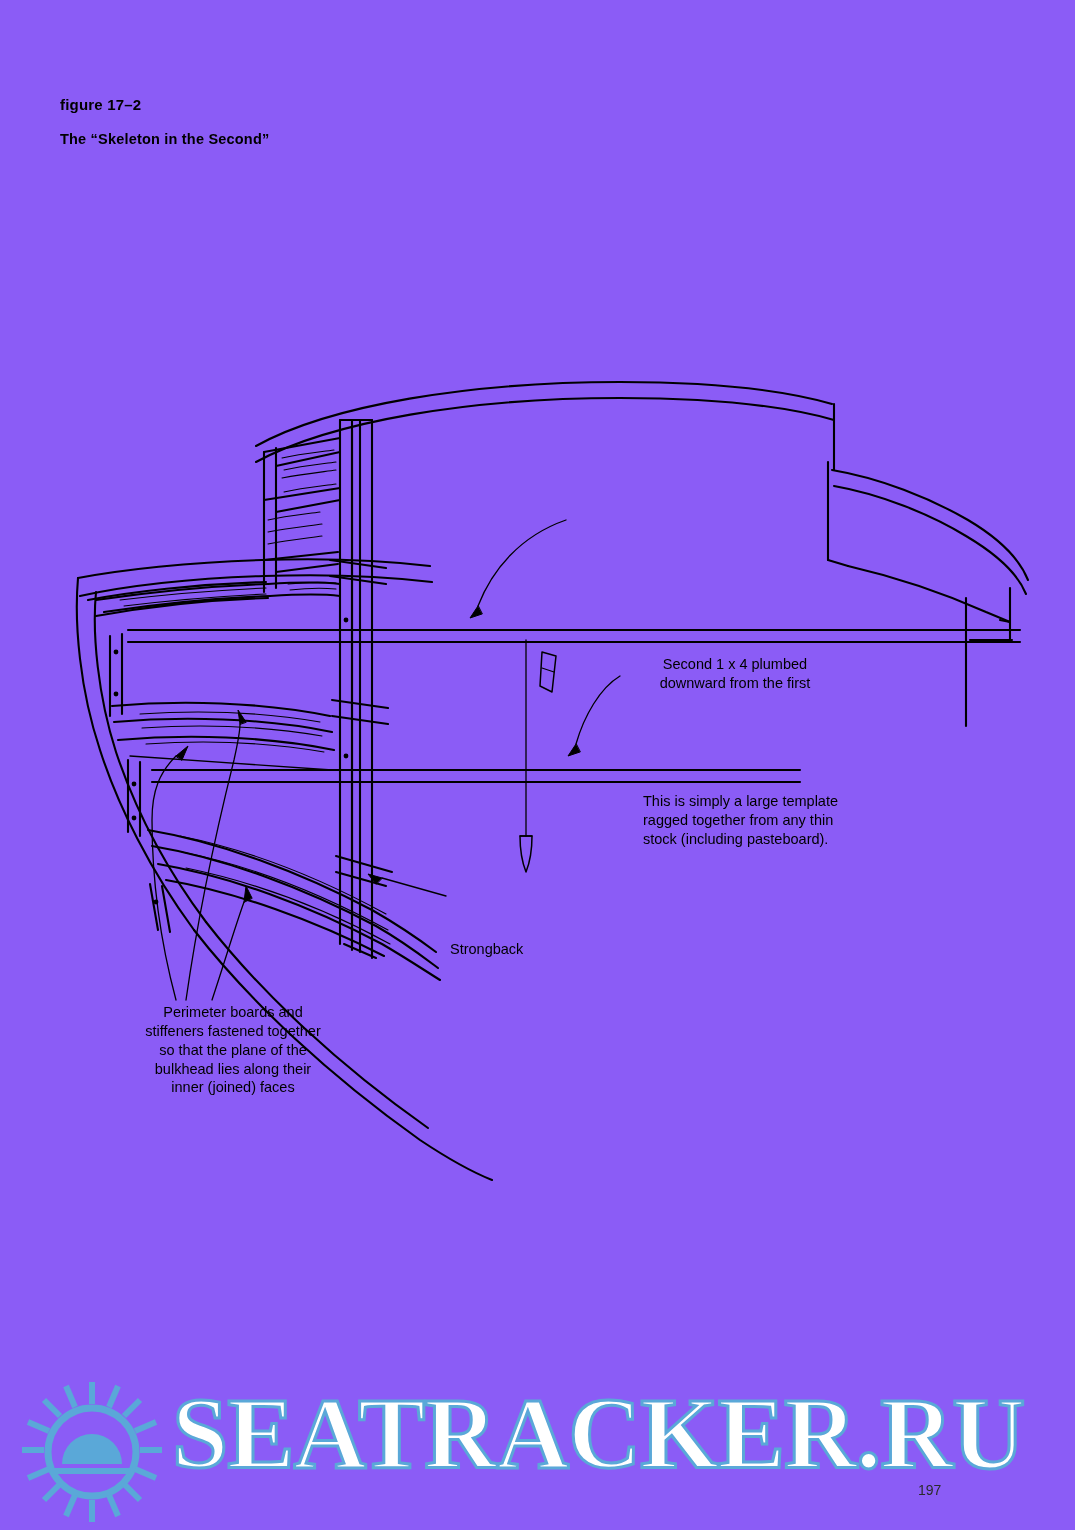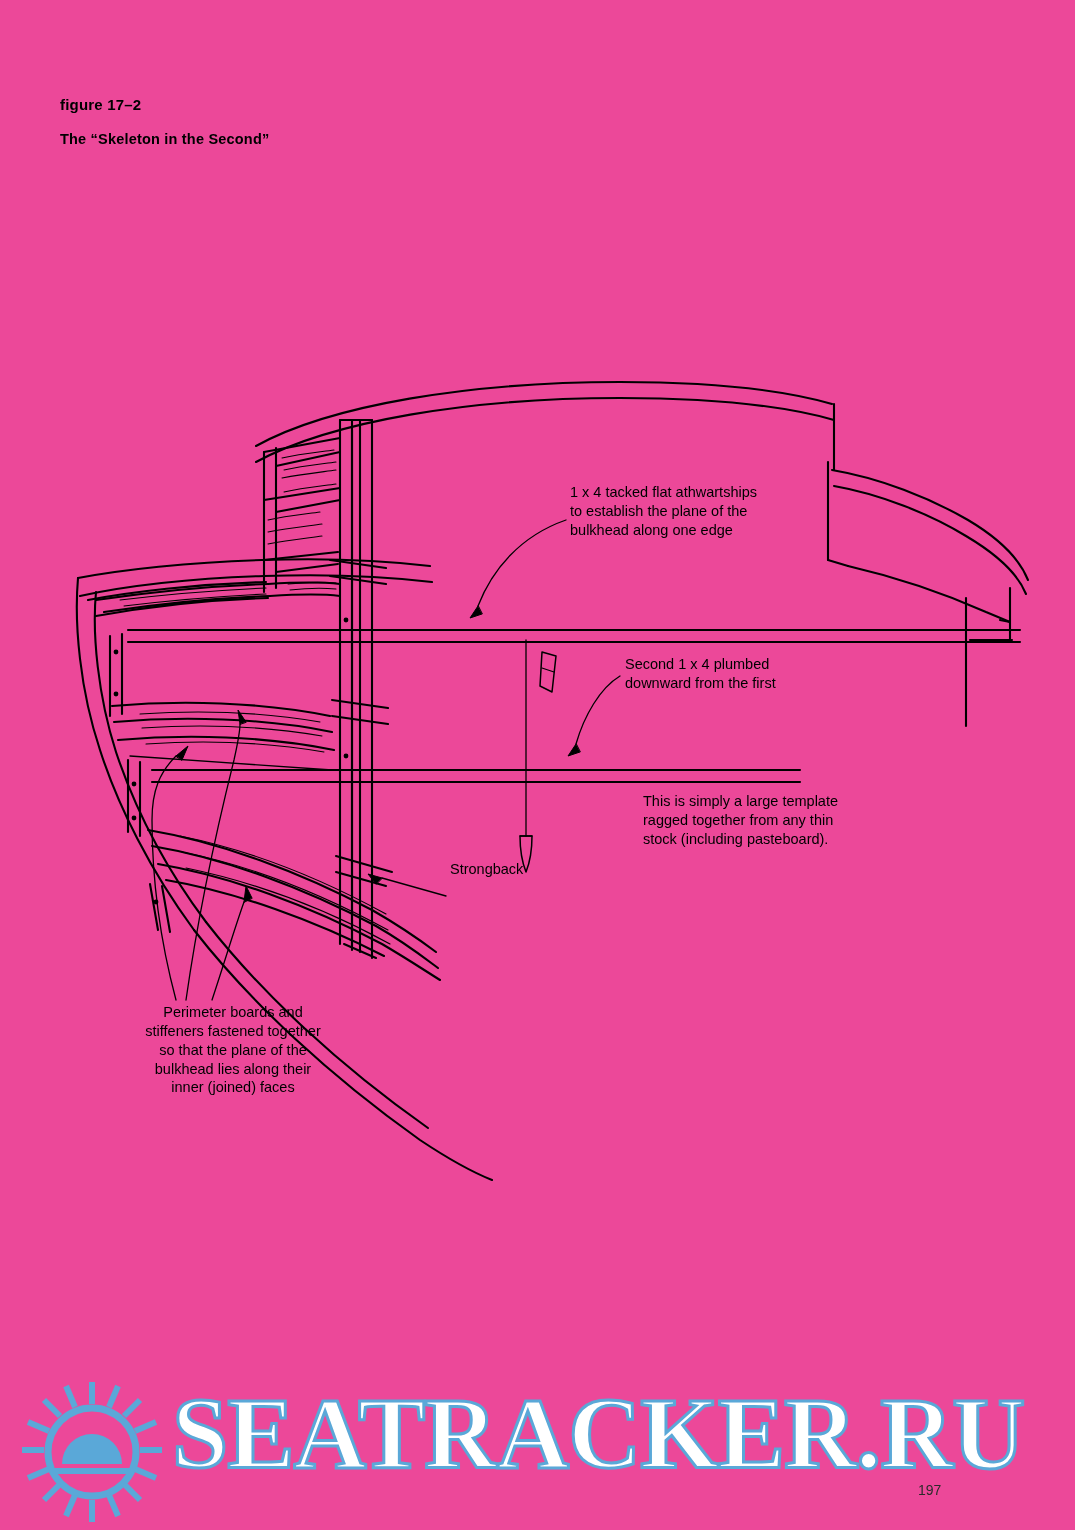--- a/index.html
+++ b/index.html
@@ -20,7 +20,7 @@
     left: 0; top: 0;
     width: 1075px;
     height: 1530px;
-    background: #ec4899;
+    background: #8b5cf6;
   }
   
   .fig-label {

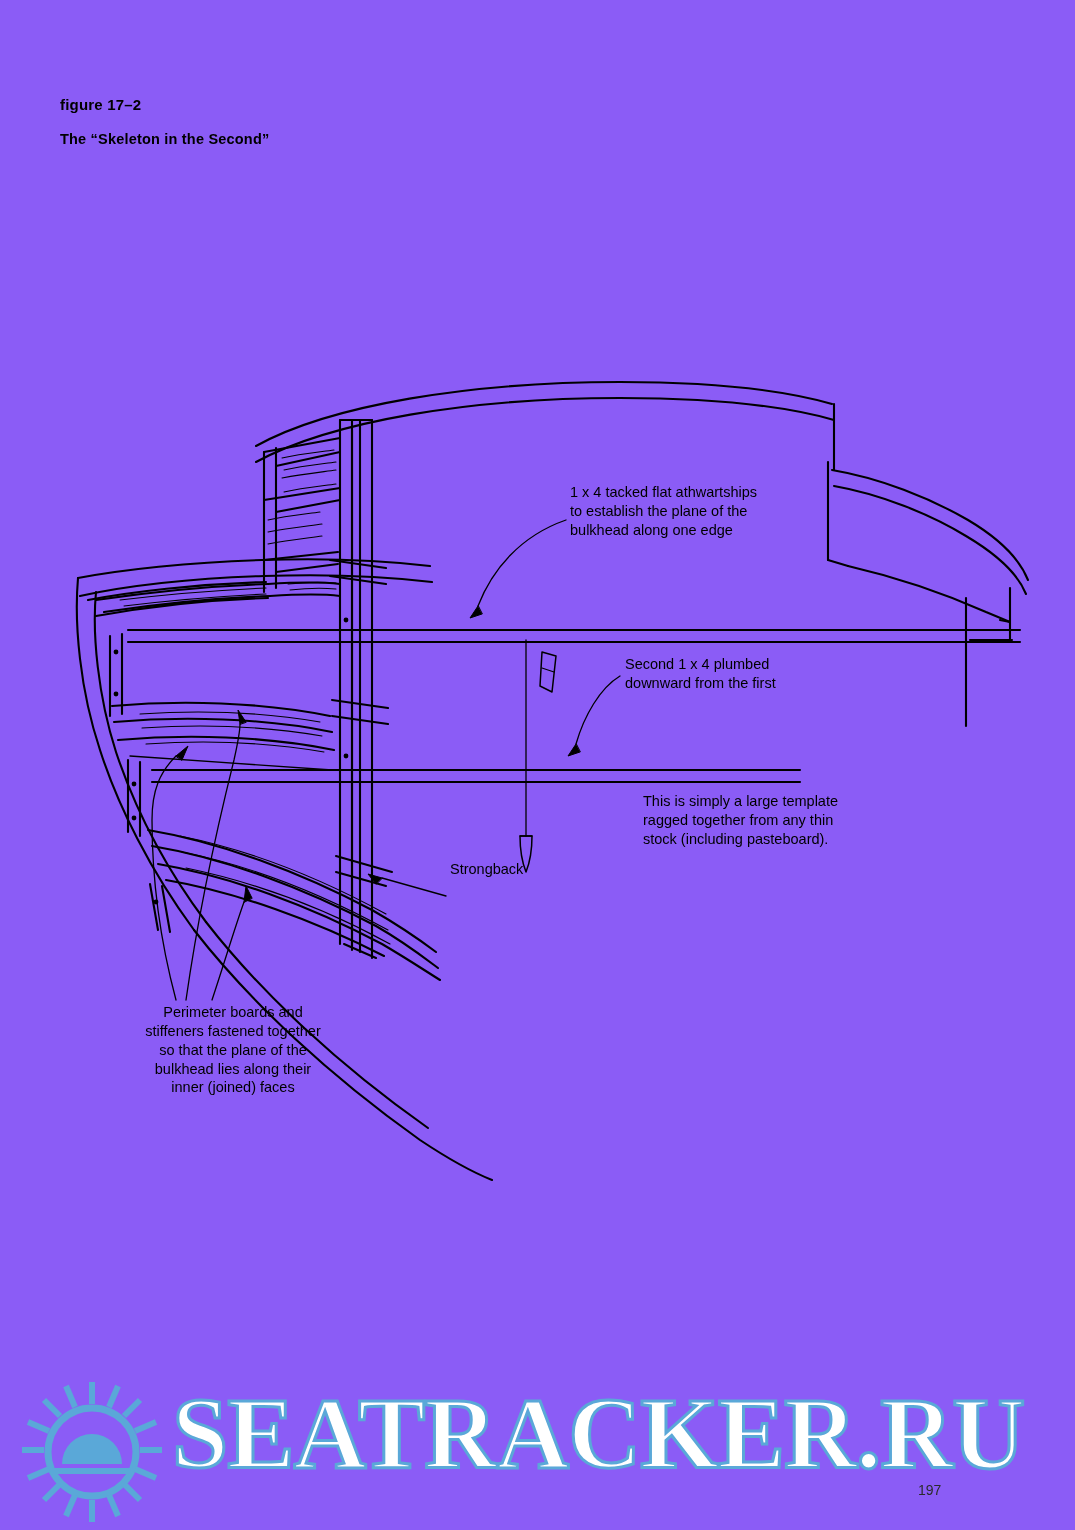--- a/index.html
+++ b/index.html
@@ -238,9 +238,6 @@
     </g>
   </svg>
 
-  <div class="anno" id="anno-1x4">1 x 4 tacked flat athwartships
-to establish the plane of the
-bulkhead along one edge</div>
 
   <div class="anno" id="anno-second">Second 1 x 4 plumbed
 downward from the first</div>

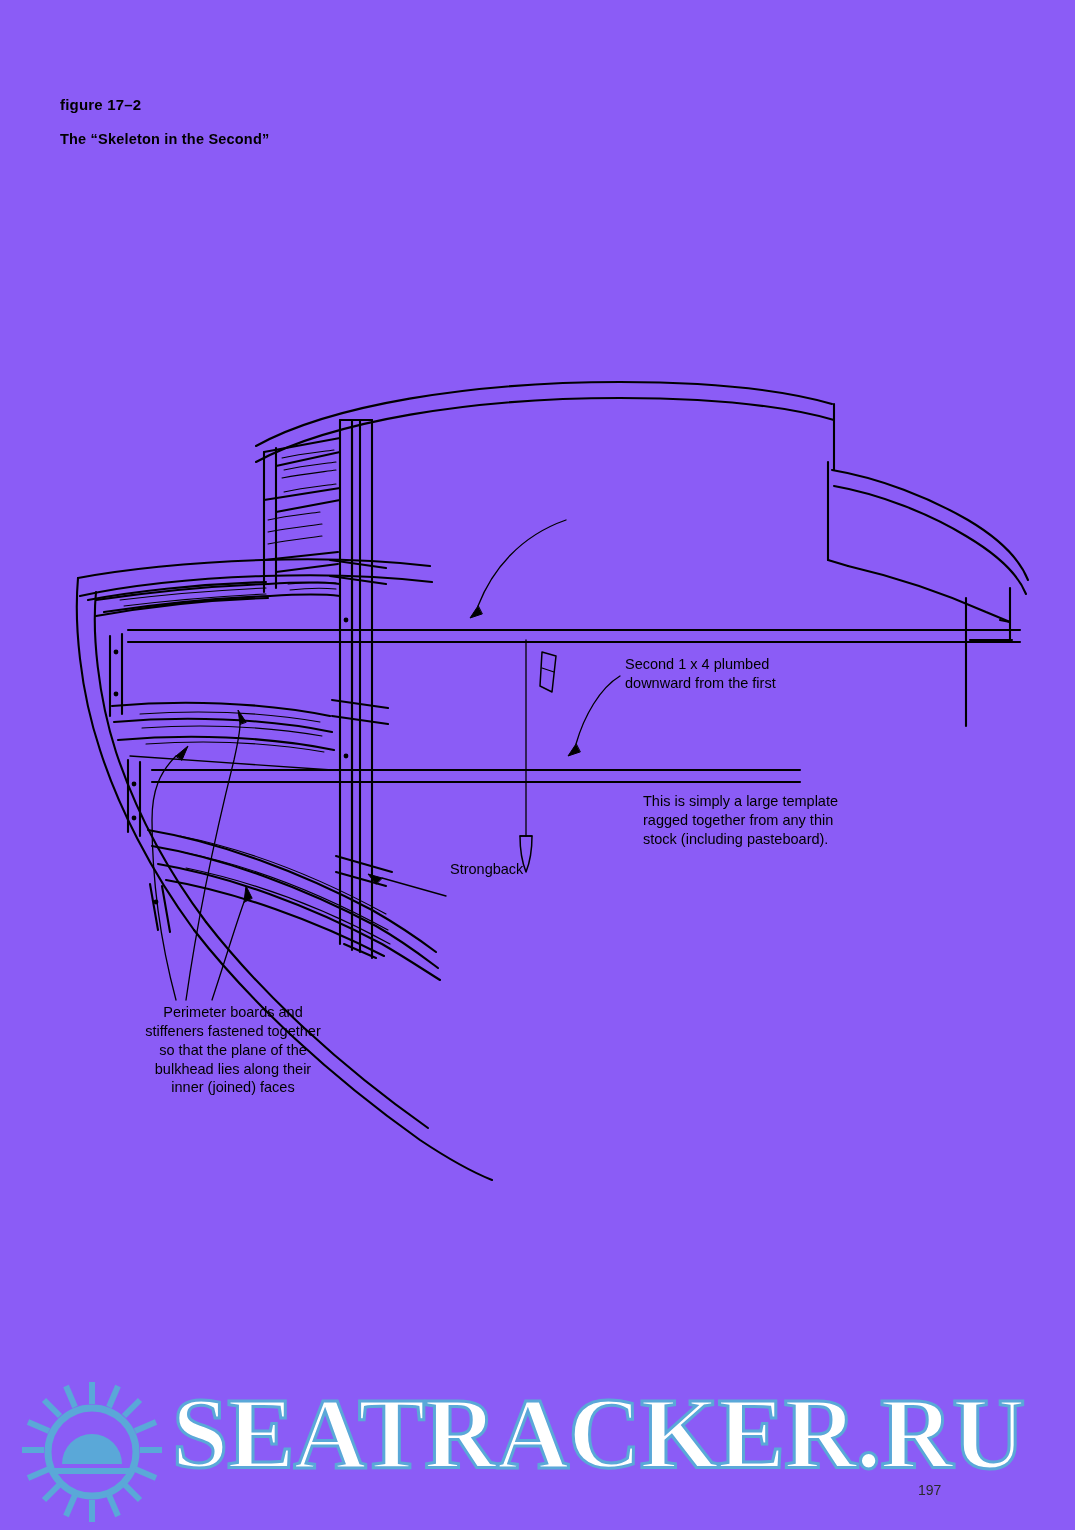--- a/index.html
+++ b/index.html
@@ -56,7 +56,7 @@
     white-space: pre-line;
   }
   #anno-1x4 { left: 570px; top: 483px; width: 250px; }
-  #anno-second { left: 625px; top: 655px; width: 220px; }
+  #anno-second { left: 625px; top: 655px; width: 220px; text-align: center; }
   #anno-template { left: 643px; top: 792px; width: 260px; }
   #anno-strongback { left: 450px; top: 860px; width: 180px; }
   #anno-perimeter { left: 118px; top: 1003px; width: 230px; text-align: center; }

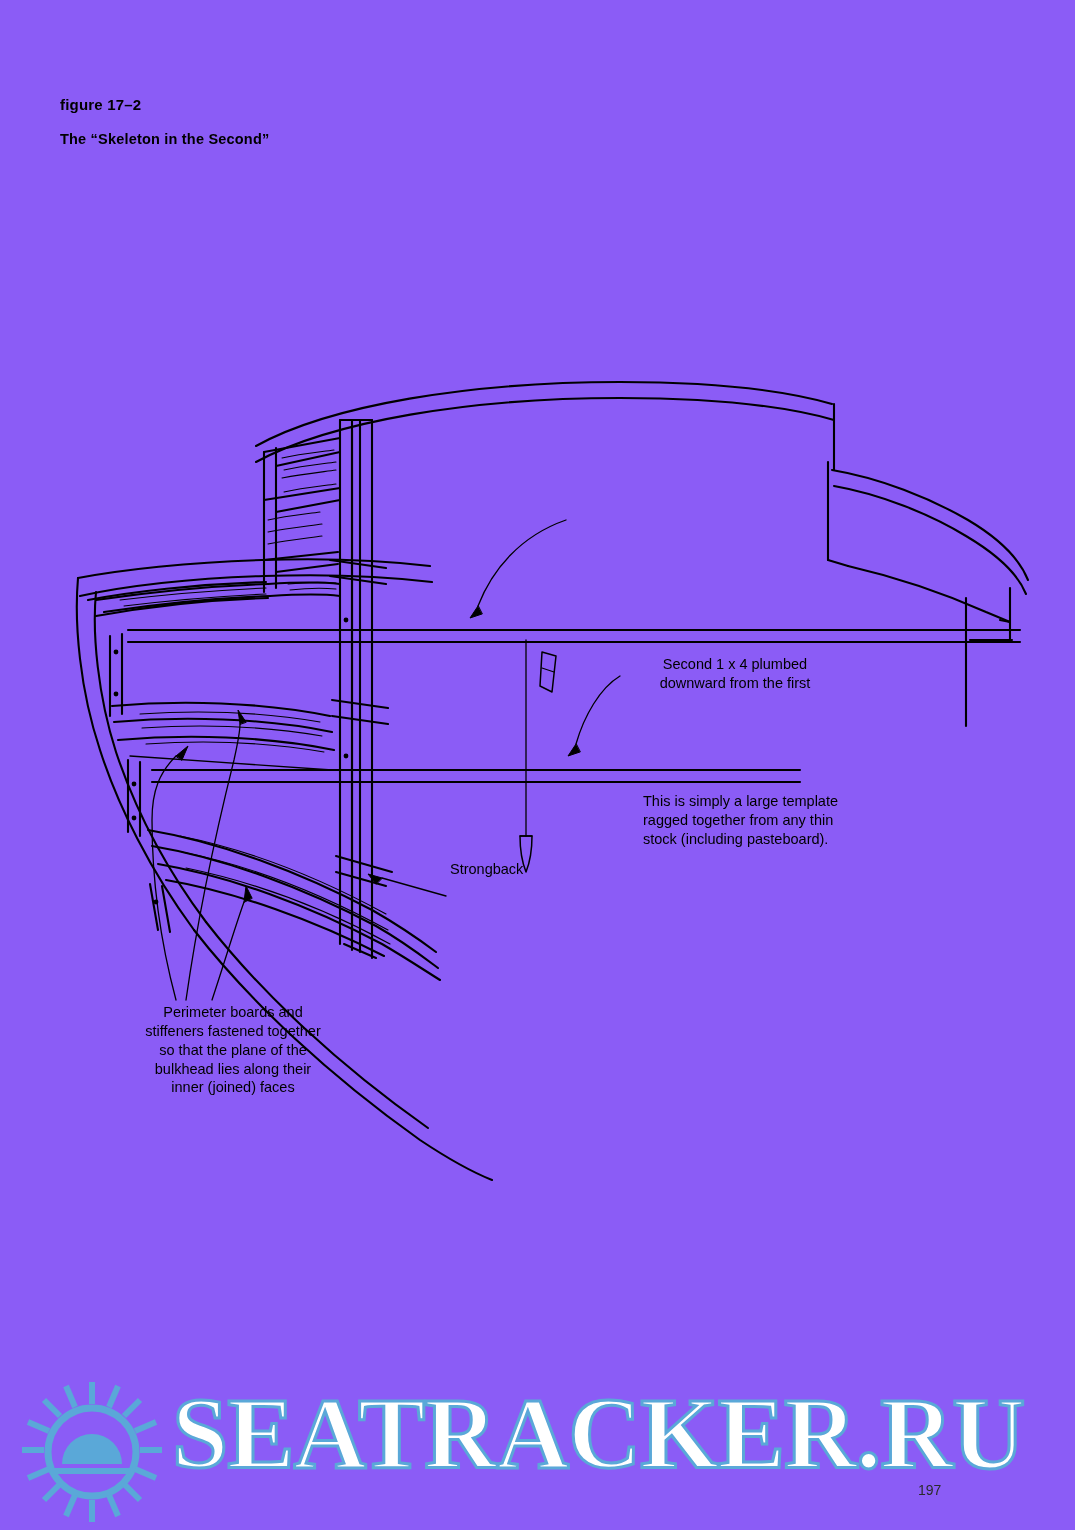--- a/index.html
+++ b/index.html
@@ -58,7 +58,7 @@
   #anno-1x4 { left: 570px; top: 483px; width: 250px; }
   #anno-second { left: 625px; top: 655px; width: 220px; text-align: center; }
   #anno-template { left: 643px; top: 792px; width: 260px; }
-  #anno-strongback { left: 450px; top: 860px; width: 180px; }
+  #anno-strongback { left: 450px; top: 940px; width: 180px; }
   #anno-perimeter { left: 118px; top: 1003px; width: 230px; text-align: center; }
 
   

